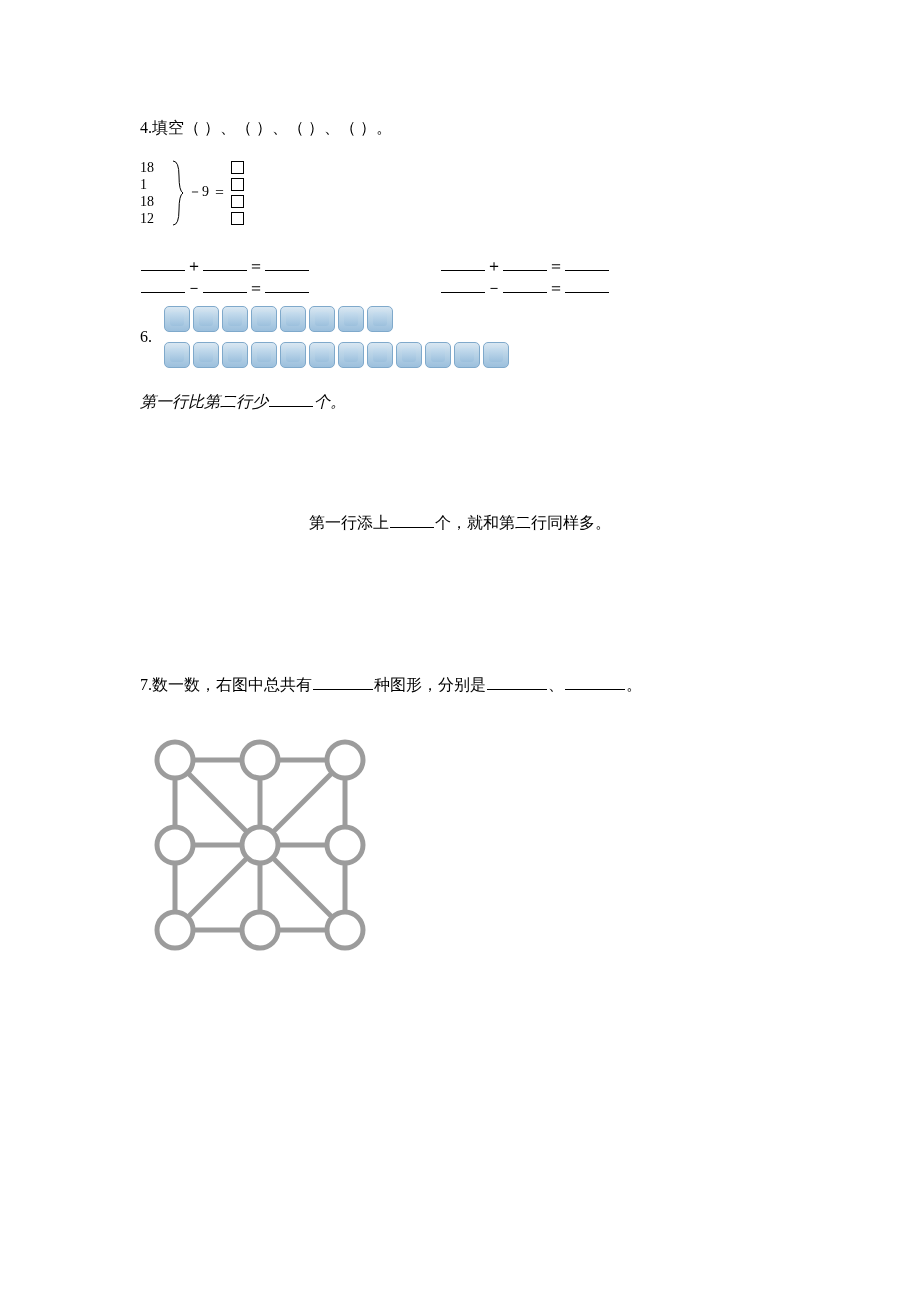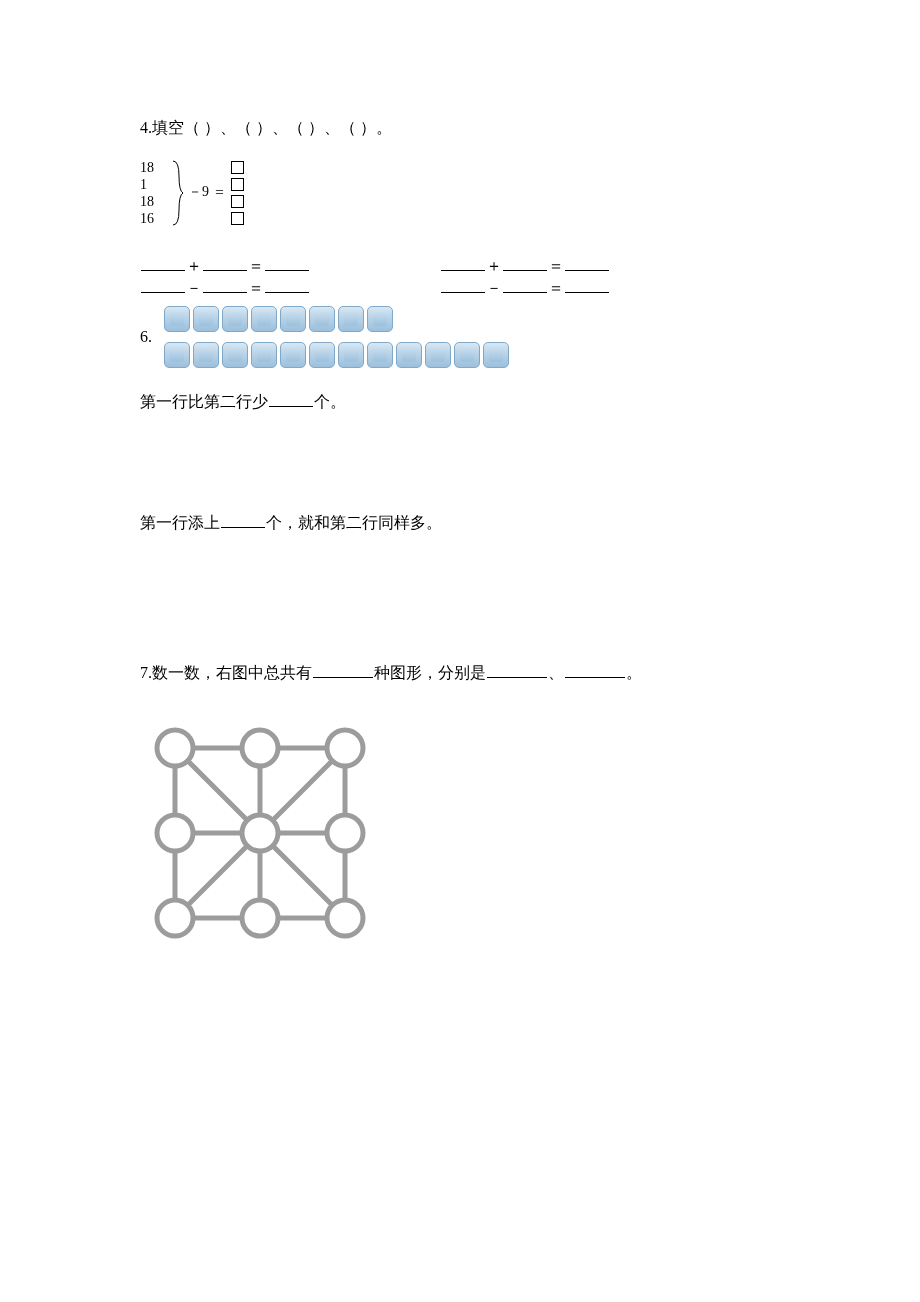--- a/index.html
+++ b/index.html
@@ -62,7 +62,7 @@
       <span>18</span>
       <span>1</span>
       <span>18</span>
-      <span>16</span>
+      <span>12</span>
     </div>
     <svg width="12" height="68">
       <path d="M1 2 Q7 2 7 17 Q7 32 11 34 Q7 36 7 51 Q7 66 1 66" fill="none" stroke="#000" stroke-width="1"></path>

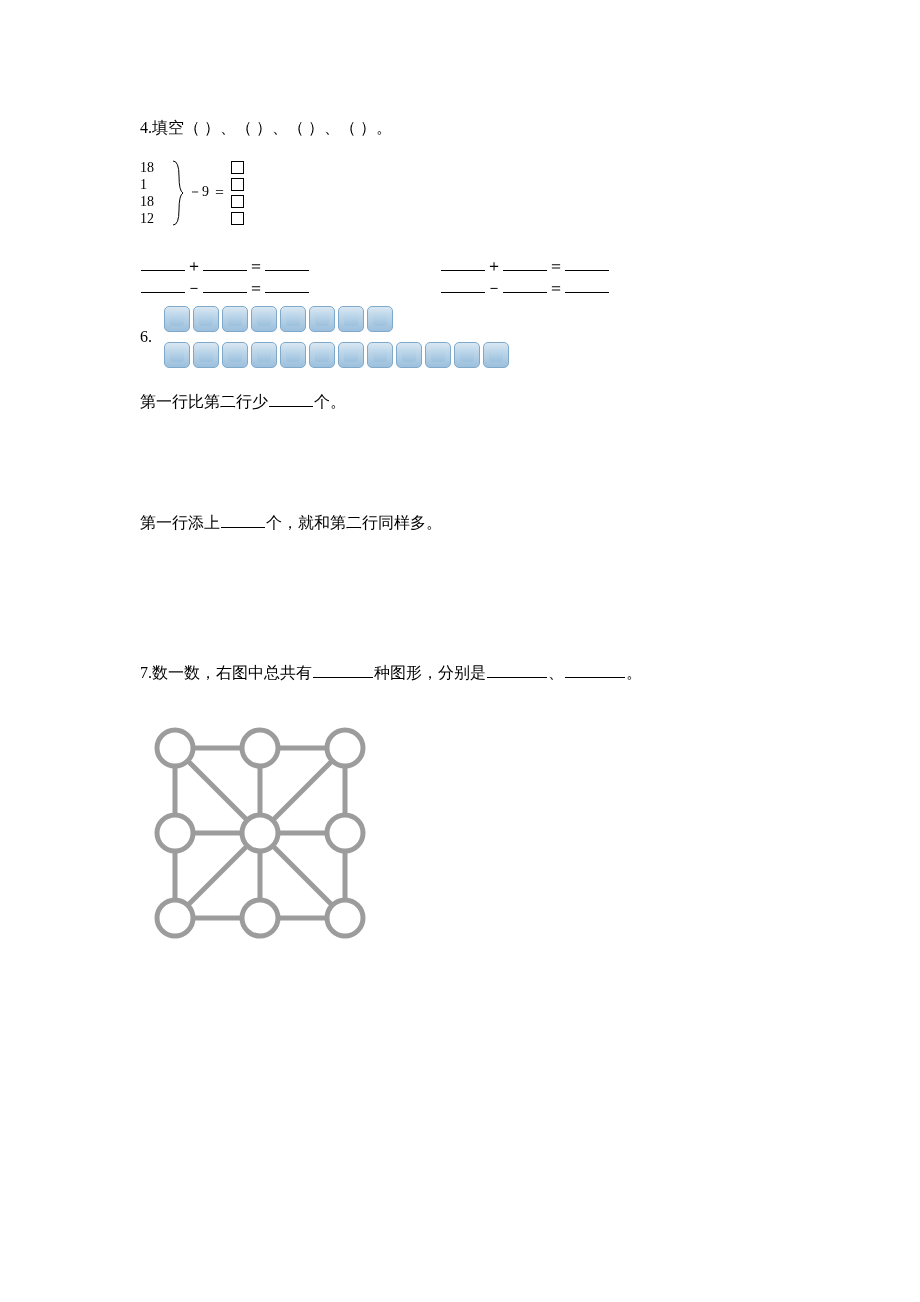--- a/index.html
+++ b/index.html
@@ -46,7 +46,7 @@
     background:linear-gradient(180deg,#c7ddee 0%,#9cc0dd 100%);
   }
   .para{margin:24px 0;}
-  .para-first{margin:10px 0 24px 0;}
+  .para-first{margin:10px 0 24px 0;font-style:italic;}
   .bigskip{height:48px;}
   .q7{margin-top:4px;}
   .fig7{margin-top:28px;}

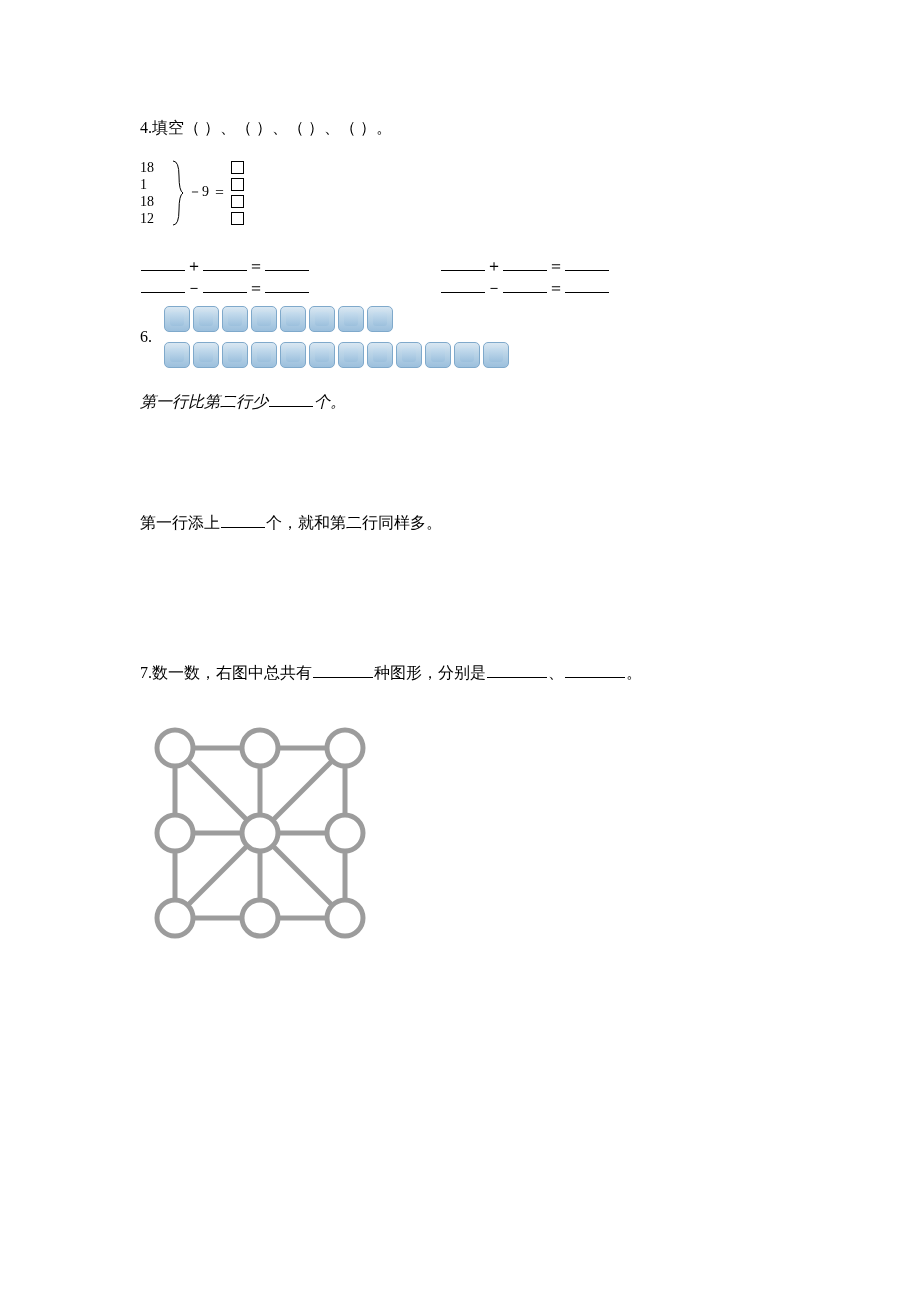--- a/index.html
+++ b/index.html
@@ -45,7 +45,7 @@
     border-radius:3px;
     background:linear-gradient(180deg,#c7ddee 0%,#9cc0dd 100%);
   }
-  .para{margin:24px 0;}
+  .para{margin:24px 0;text-align:center;}
   .para-first{margin:10px 0 24px 0;font-style:italic;}
   .bigskip{height:48px;}
   .q7{margin-top:4px;}

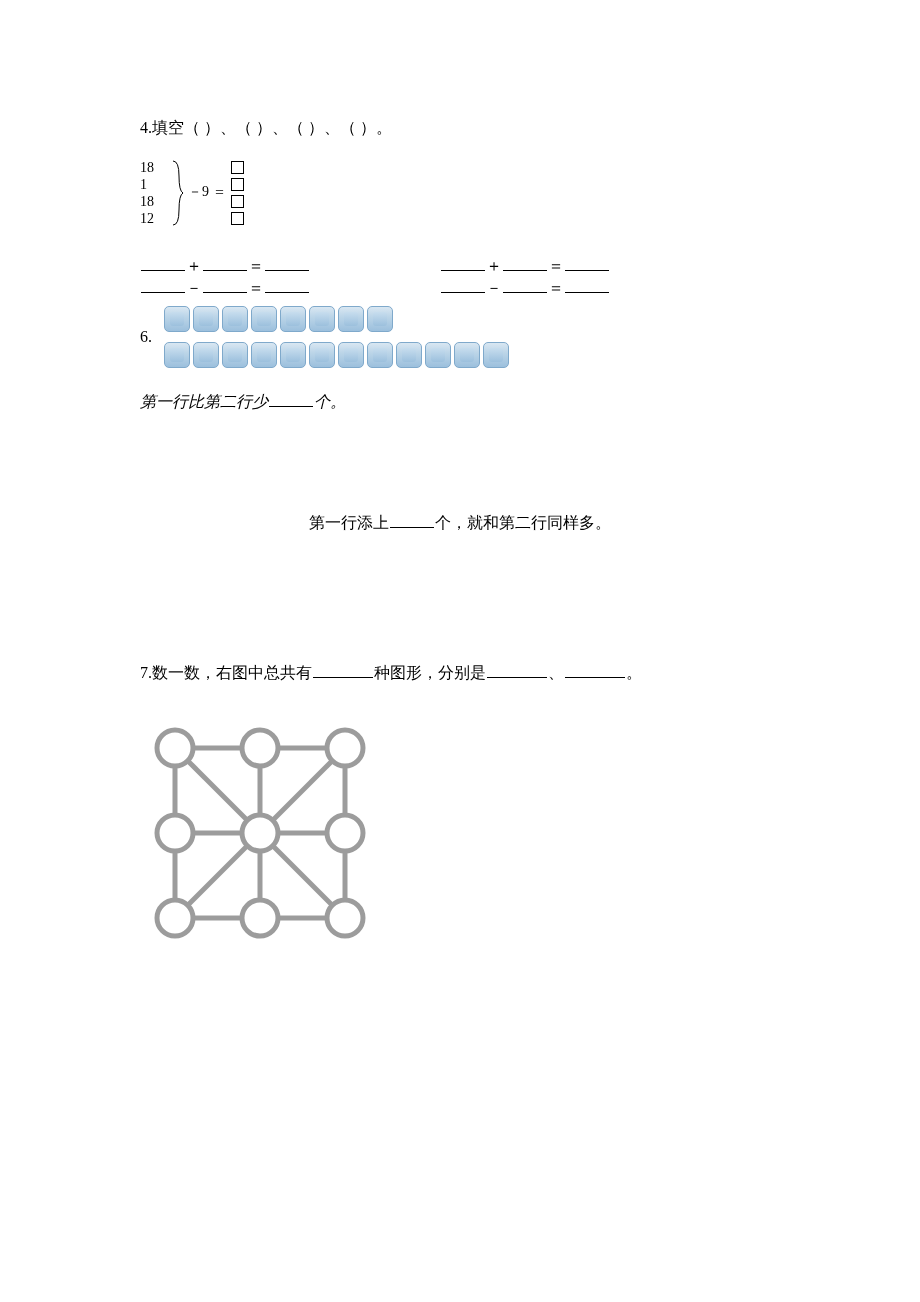--- a/index.html
+++ b/index.html
@@ -48,7 +48,7 @@
   .para{margin:24px 0;text-align:center;}
   .para-first{margin:10px 0 24px 0;font-style:italic;}
   .bigskip{height:48px;}
-  .q7{margin-top:4px;}
+  .q7{margin-top:16px;}
   .fig7{margin-top:28px;}
 </style>
 </head>

